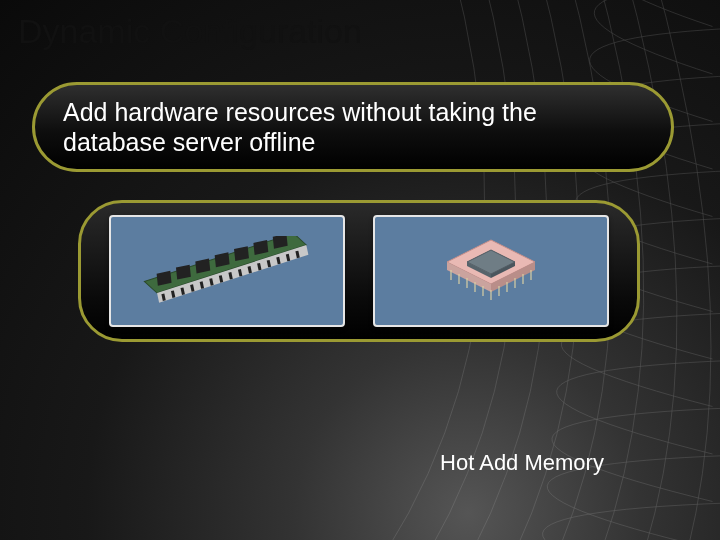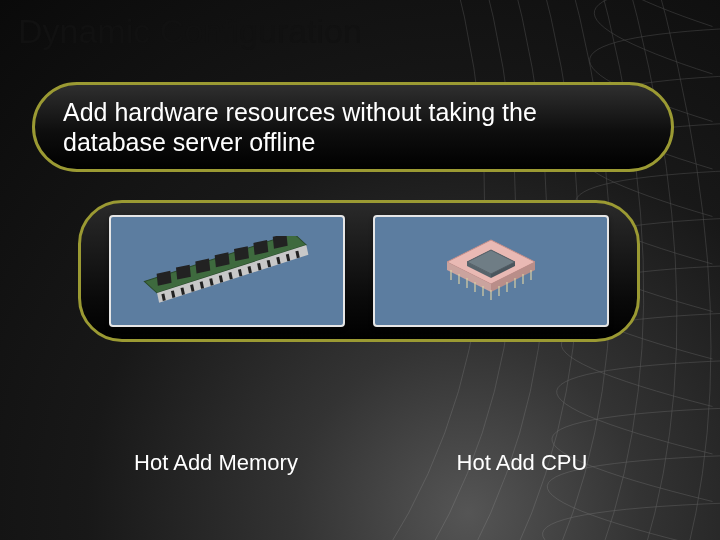--- a/index.html
+++ b/index.html
@@ -149,7 +149,6 @@
 
 <div class="label-row">
   <span>Hot Add Memory</span>
-  <span>Hot Add CPU</span>
 </div>
 
 </body></html>

